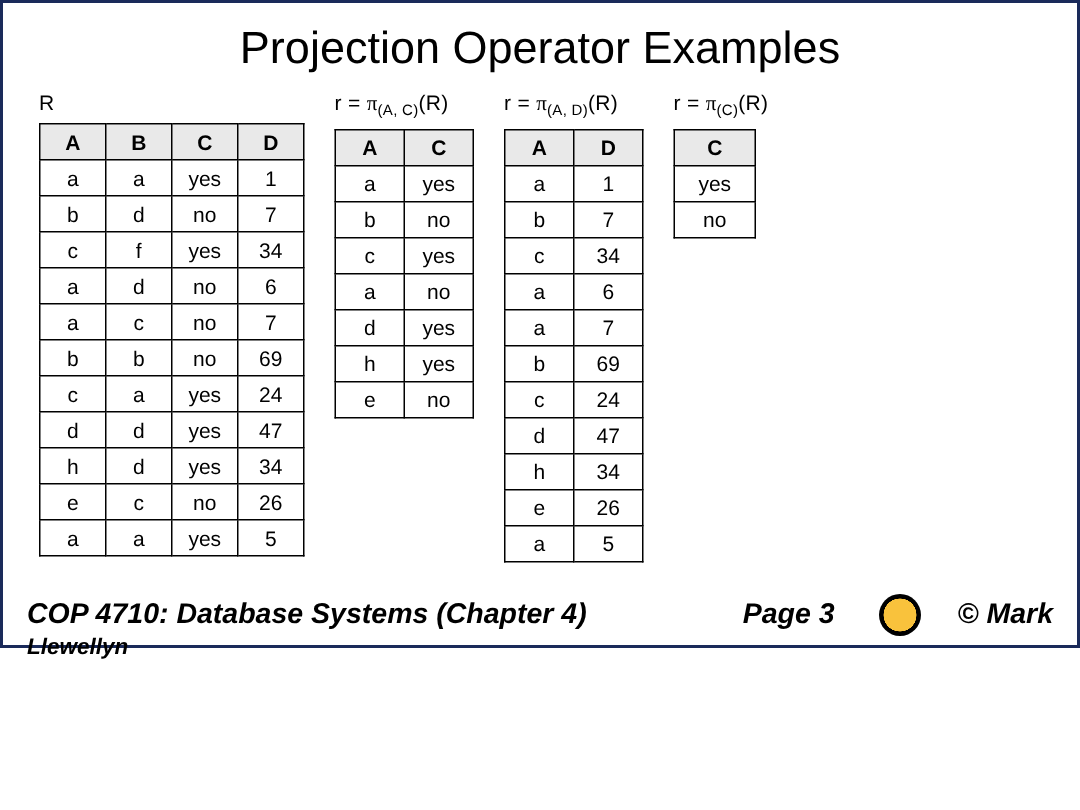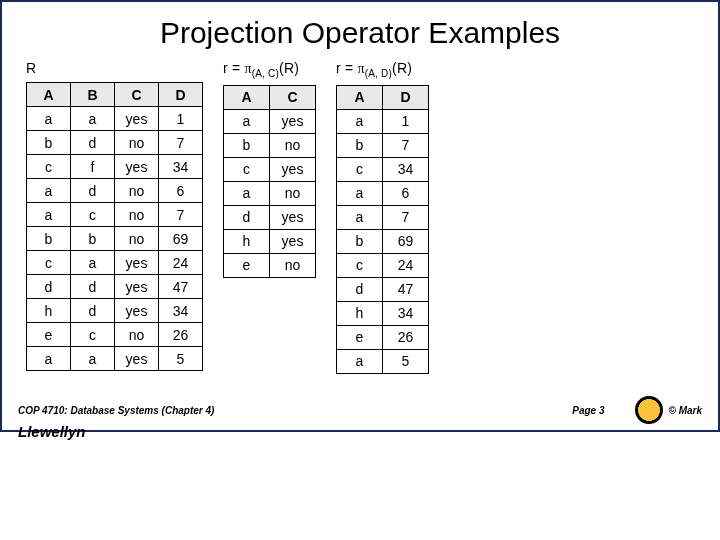--- a/index.html
+++ b/index.html
@@ -271,6 +271,26 @@
       </table>
     </div>
 
+    <div class="col">
+      <div class="rel-label">
+        <span>r = </span><span class="pi">π</span><span class="sub">(C)</span><span>(R)</span>
+      </div>
+      <table class="tC">
+        <thead>
+            <tr>
+          <th>C</th>
+        </tr>
+          </thead>
+        <tbody>
+            <tr>
+              <td>yes</td>
+            </tr>
+            <tr>
+              <td>no</td>
+            </tr>
+          </tbody>
+      </table>
+    </div>
 
   </div>
 

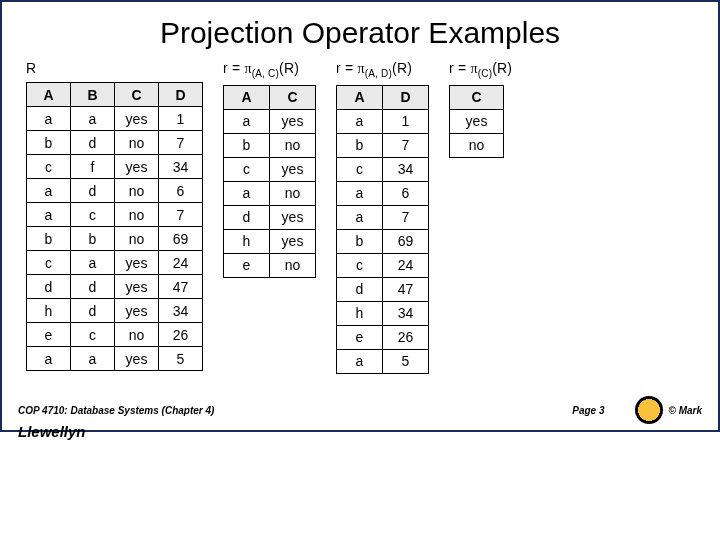--- a/index.html
+++ b/index.html
@@ -57,7 +57,7 @@
     display: flex;
     align-items: center;
     padding: 0 16px;
-    font-size: 10px;
+    font-size: 19px;
     font-style: italic;
     font-weight: bold;
   }

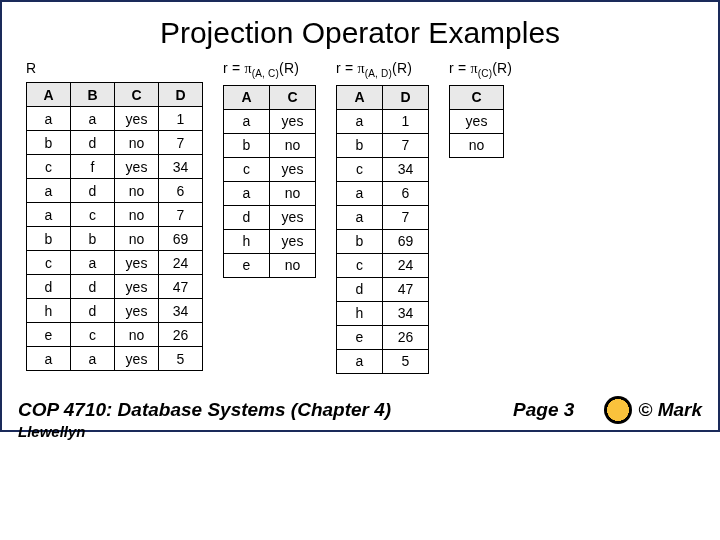--- a/index.html
+++ b/index.html
@@ -63,7 +63,7 @@
   }
   .footer .left { flex: 1; }
   .footer .mid { flex: 0 0 auto; margin: 0 30px; }
-  .footer .right { flex: 0 0 auto; display: flex; align-items: center; gap: 6px; }
+  .footer .right { flex: 0 0 auto; display: flex; align-items: center; gap: 24px; }
   .logo {
     width: 28px; height: 28px;
     background: radial-gradient(circle at 50% 50%, #f9c23c 0 55%, #000 56% 100%);

